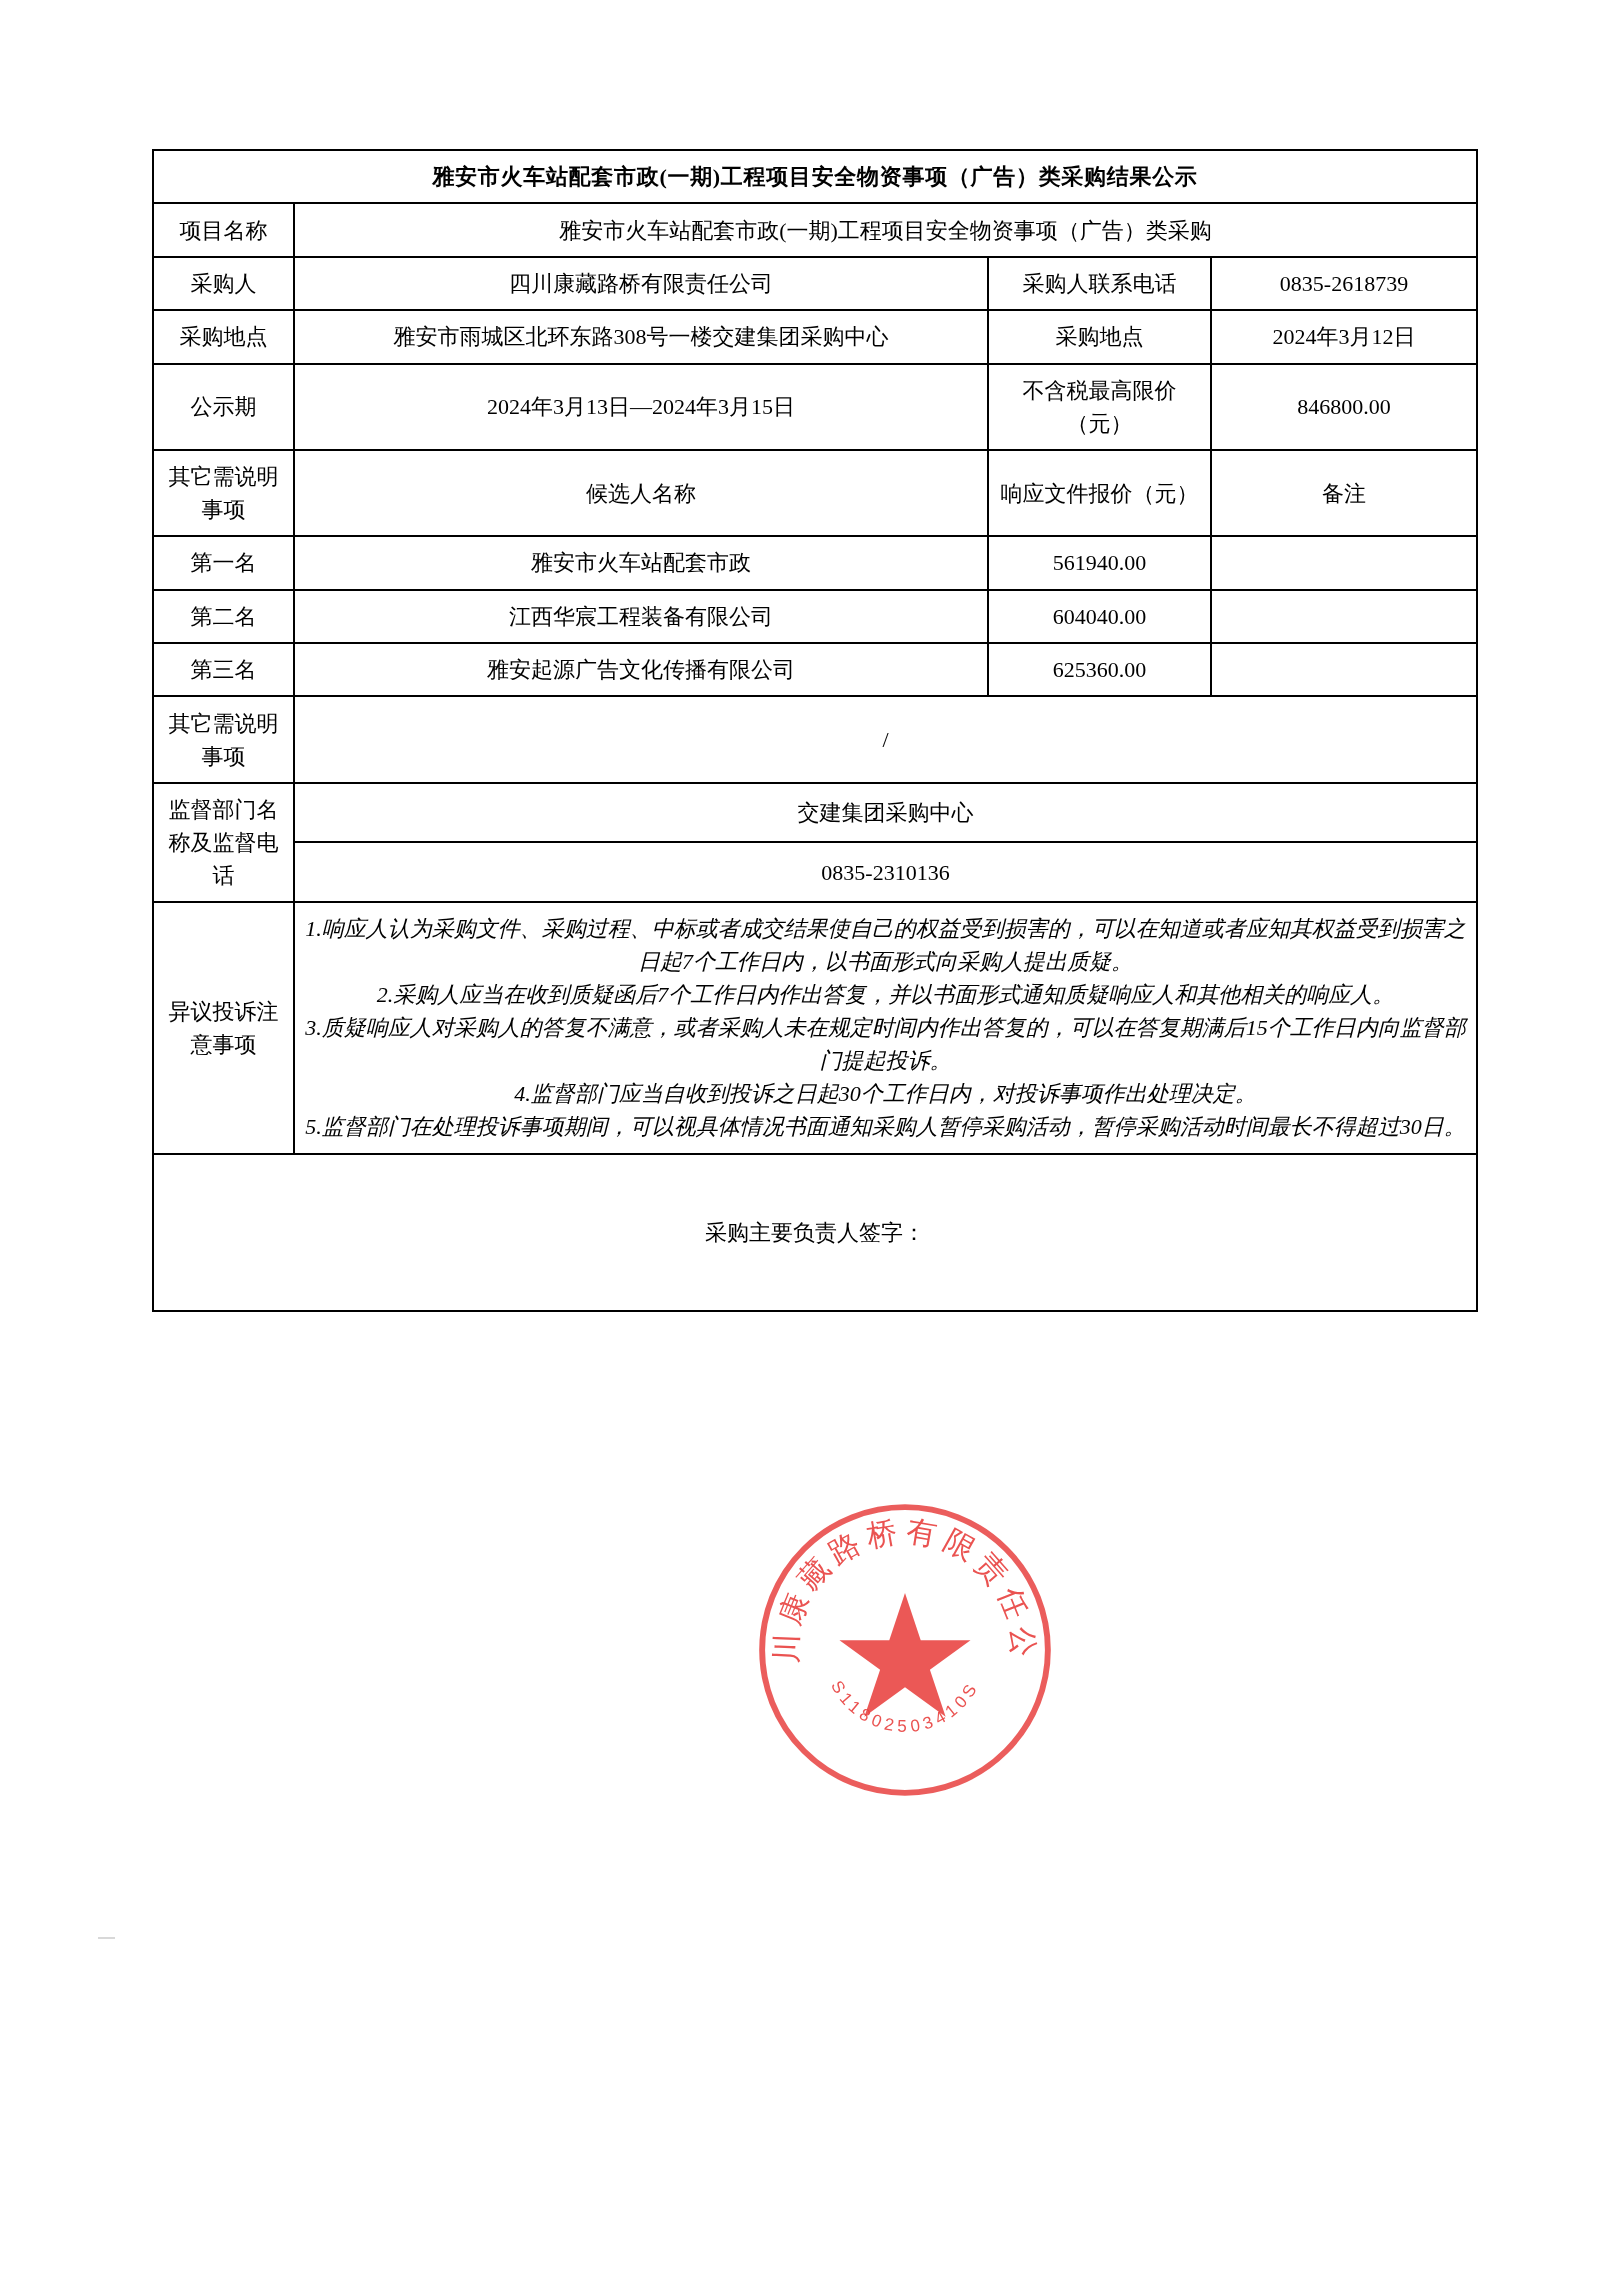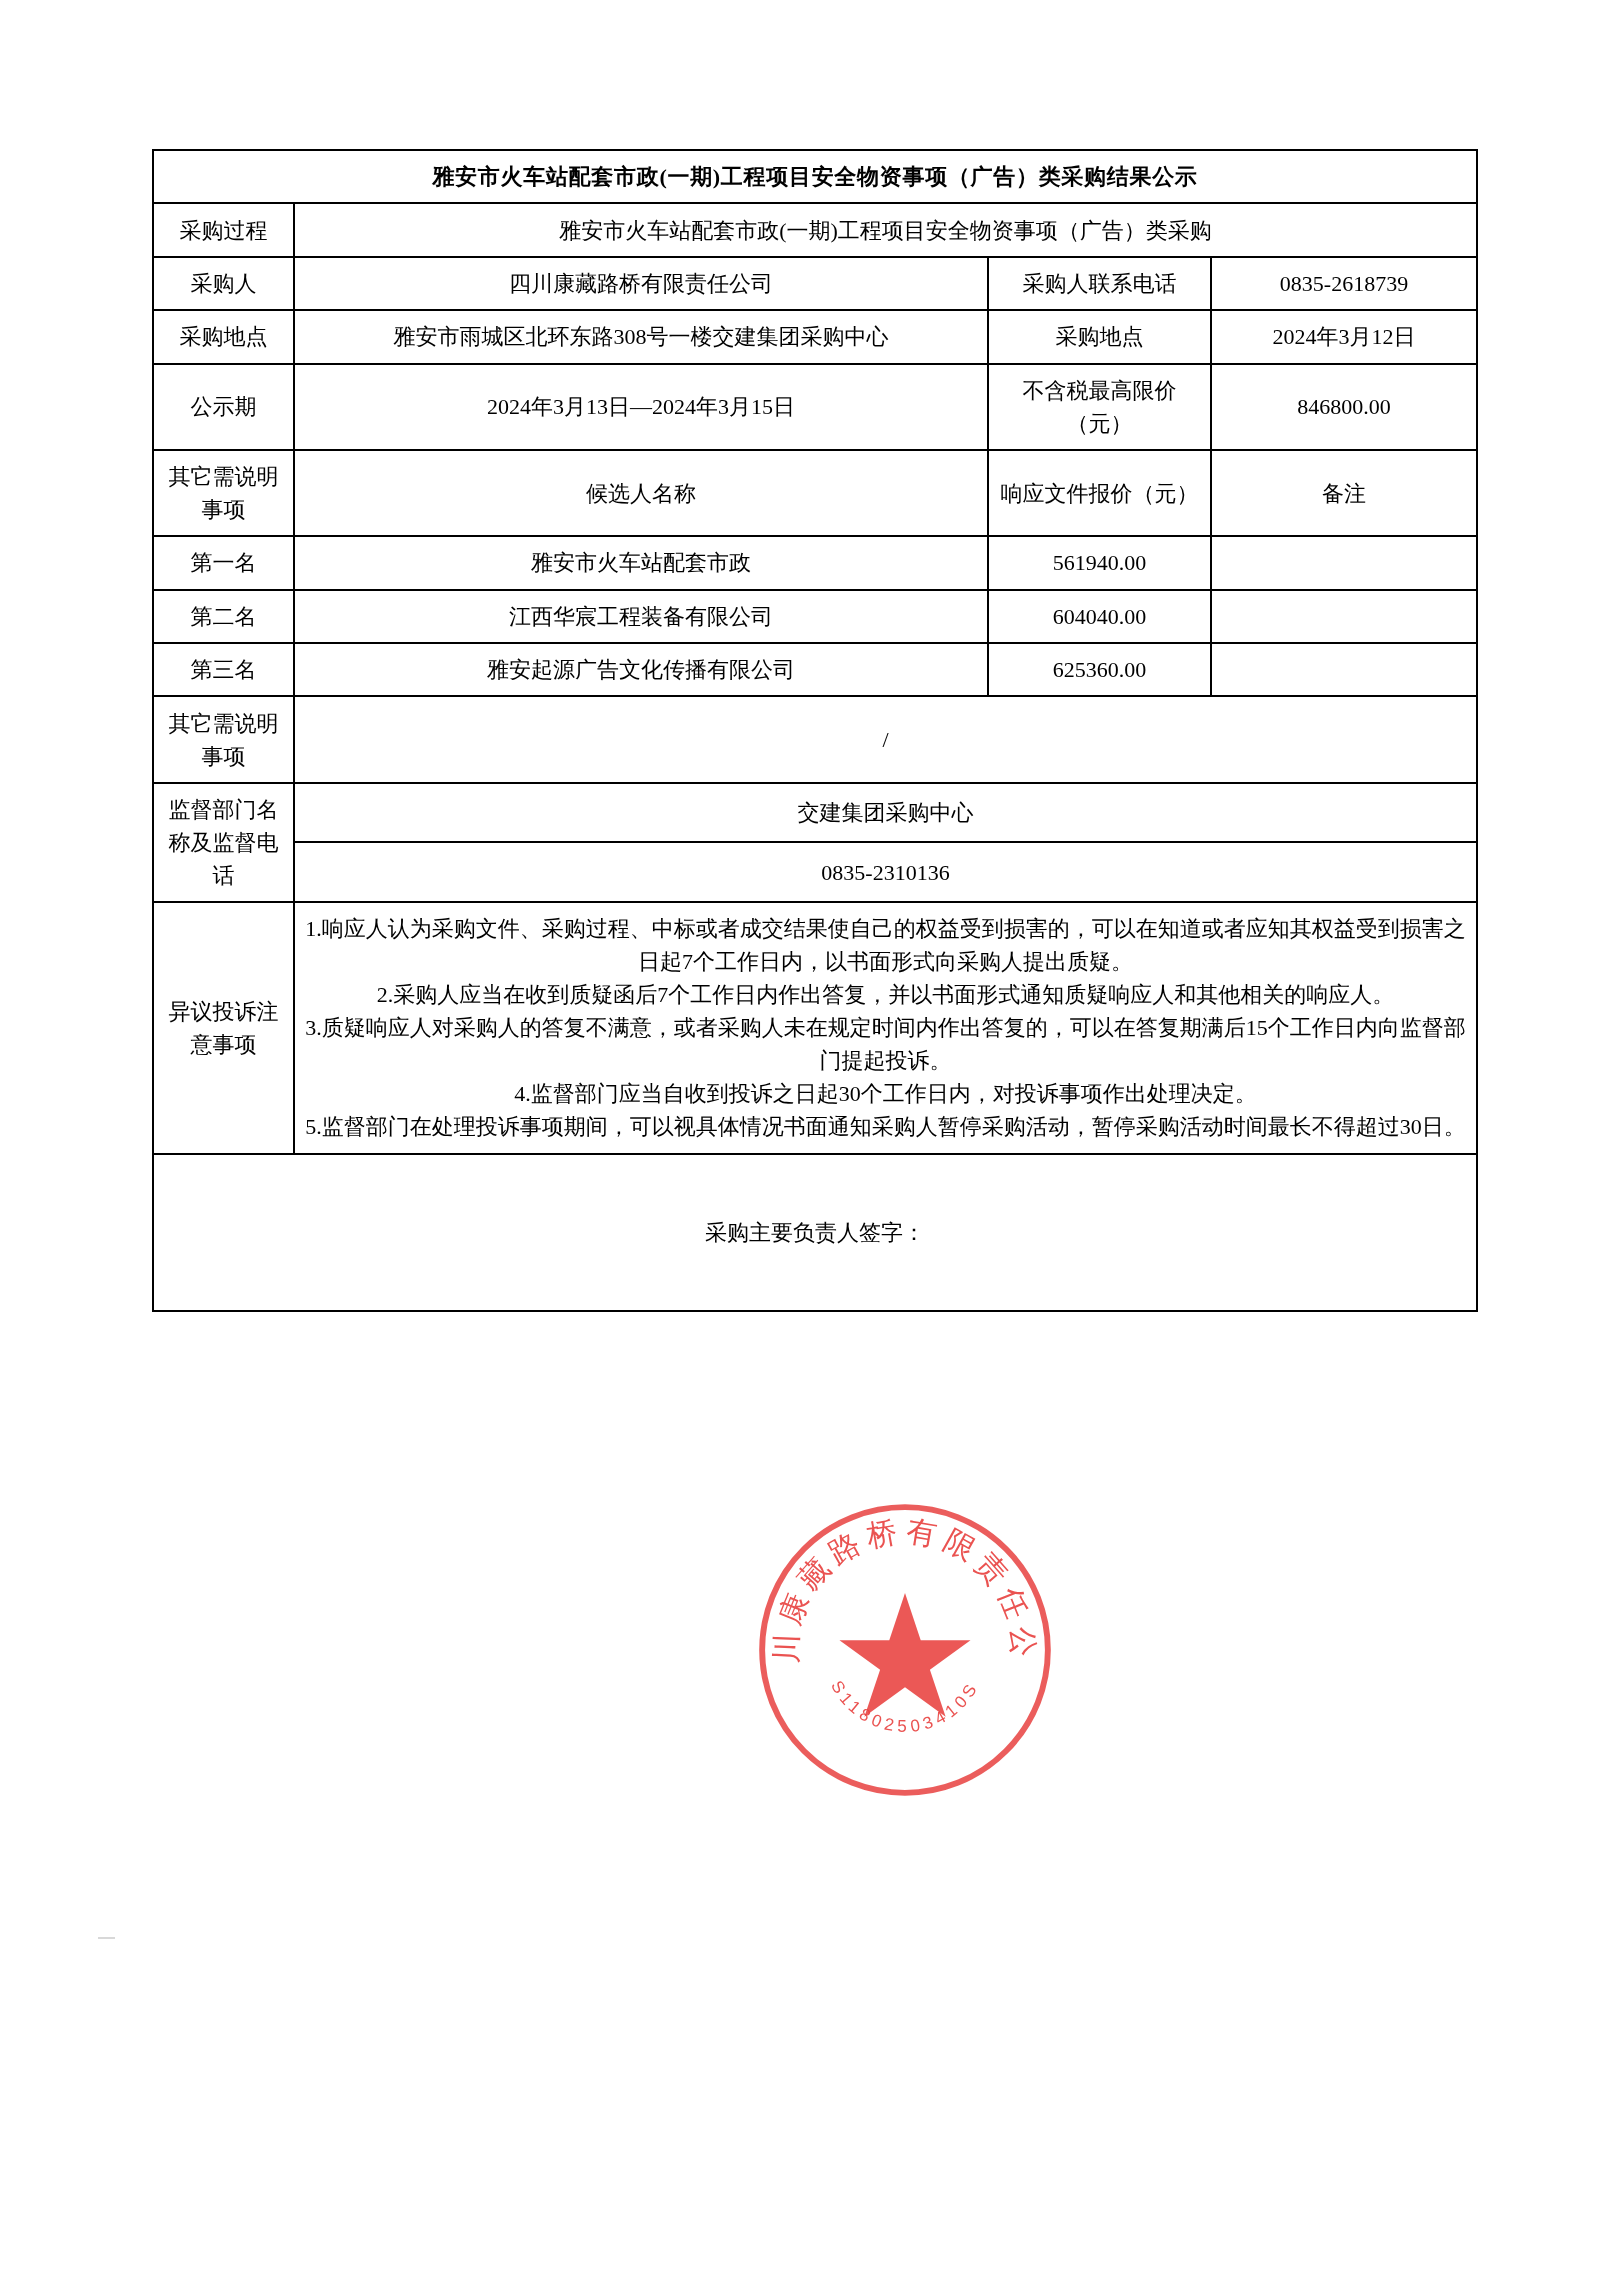--- a/index.html
+++ b/index.html
@@ -113,7 +113,7 @@
       </tr>
 
       <tr>
-        <td class="label">采购过程</td>
+        <td class="label">项目名称</td>
         <td class="val" colspan="3">雅安市火车站配套市政(一期)工程项目安全物资事项（广告）类采购</td>
       </tr>
 

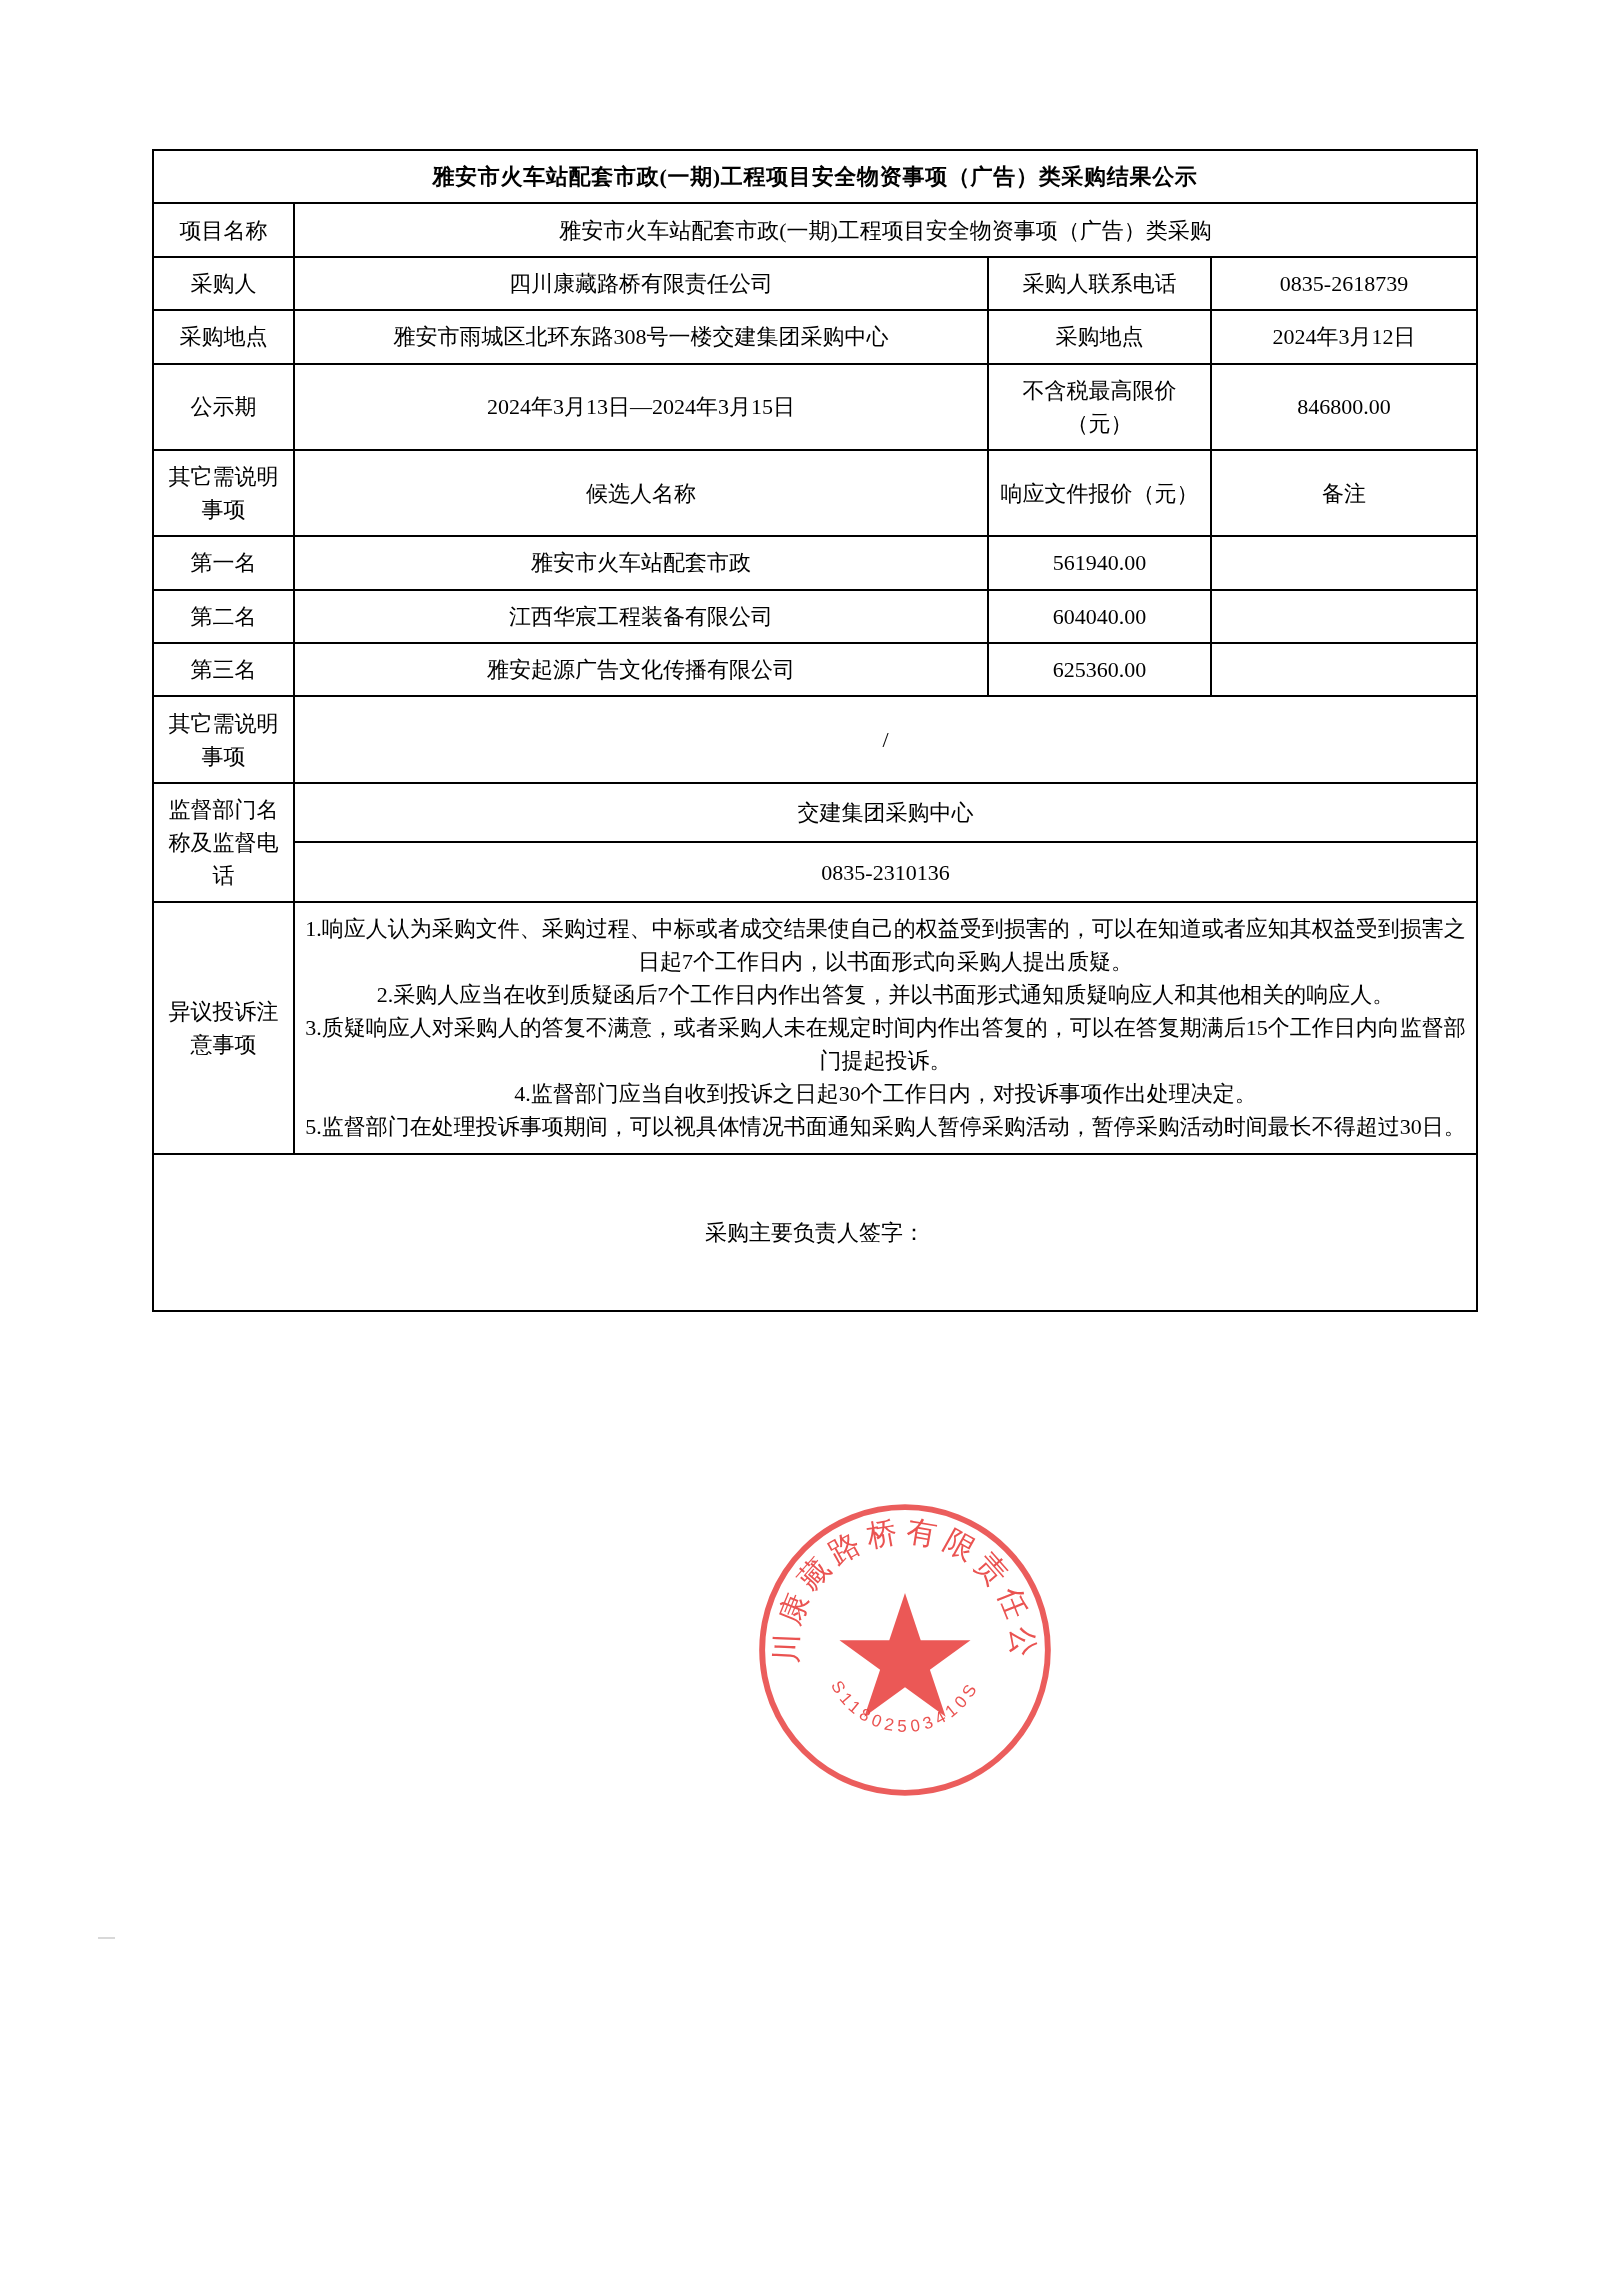--- a/index.html
+++ b/index.html
@@ -65,6 +65,7 @@
   .notice-cell p {
     margin: 0;
     text-indent: 0;
+    font-style: italic;
   }
   .sign-cell {
     text-align: left;

